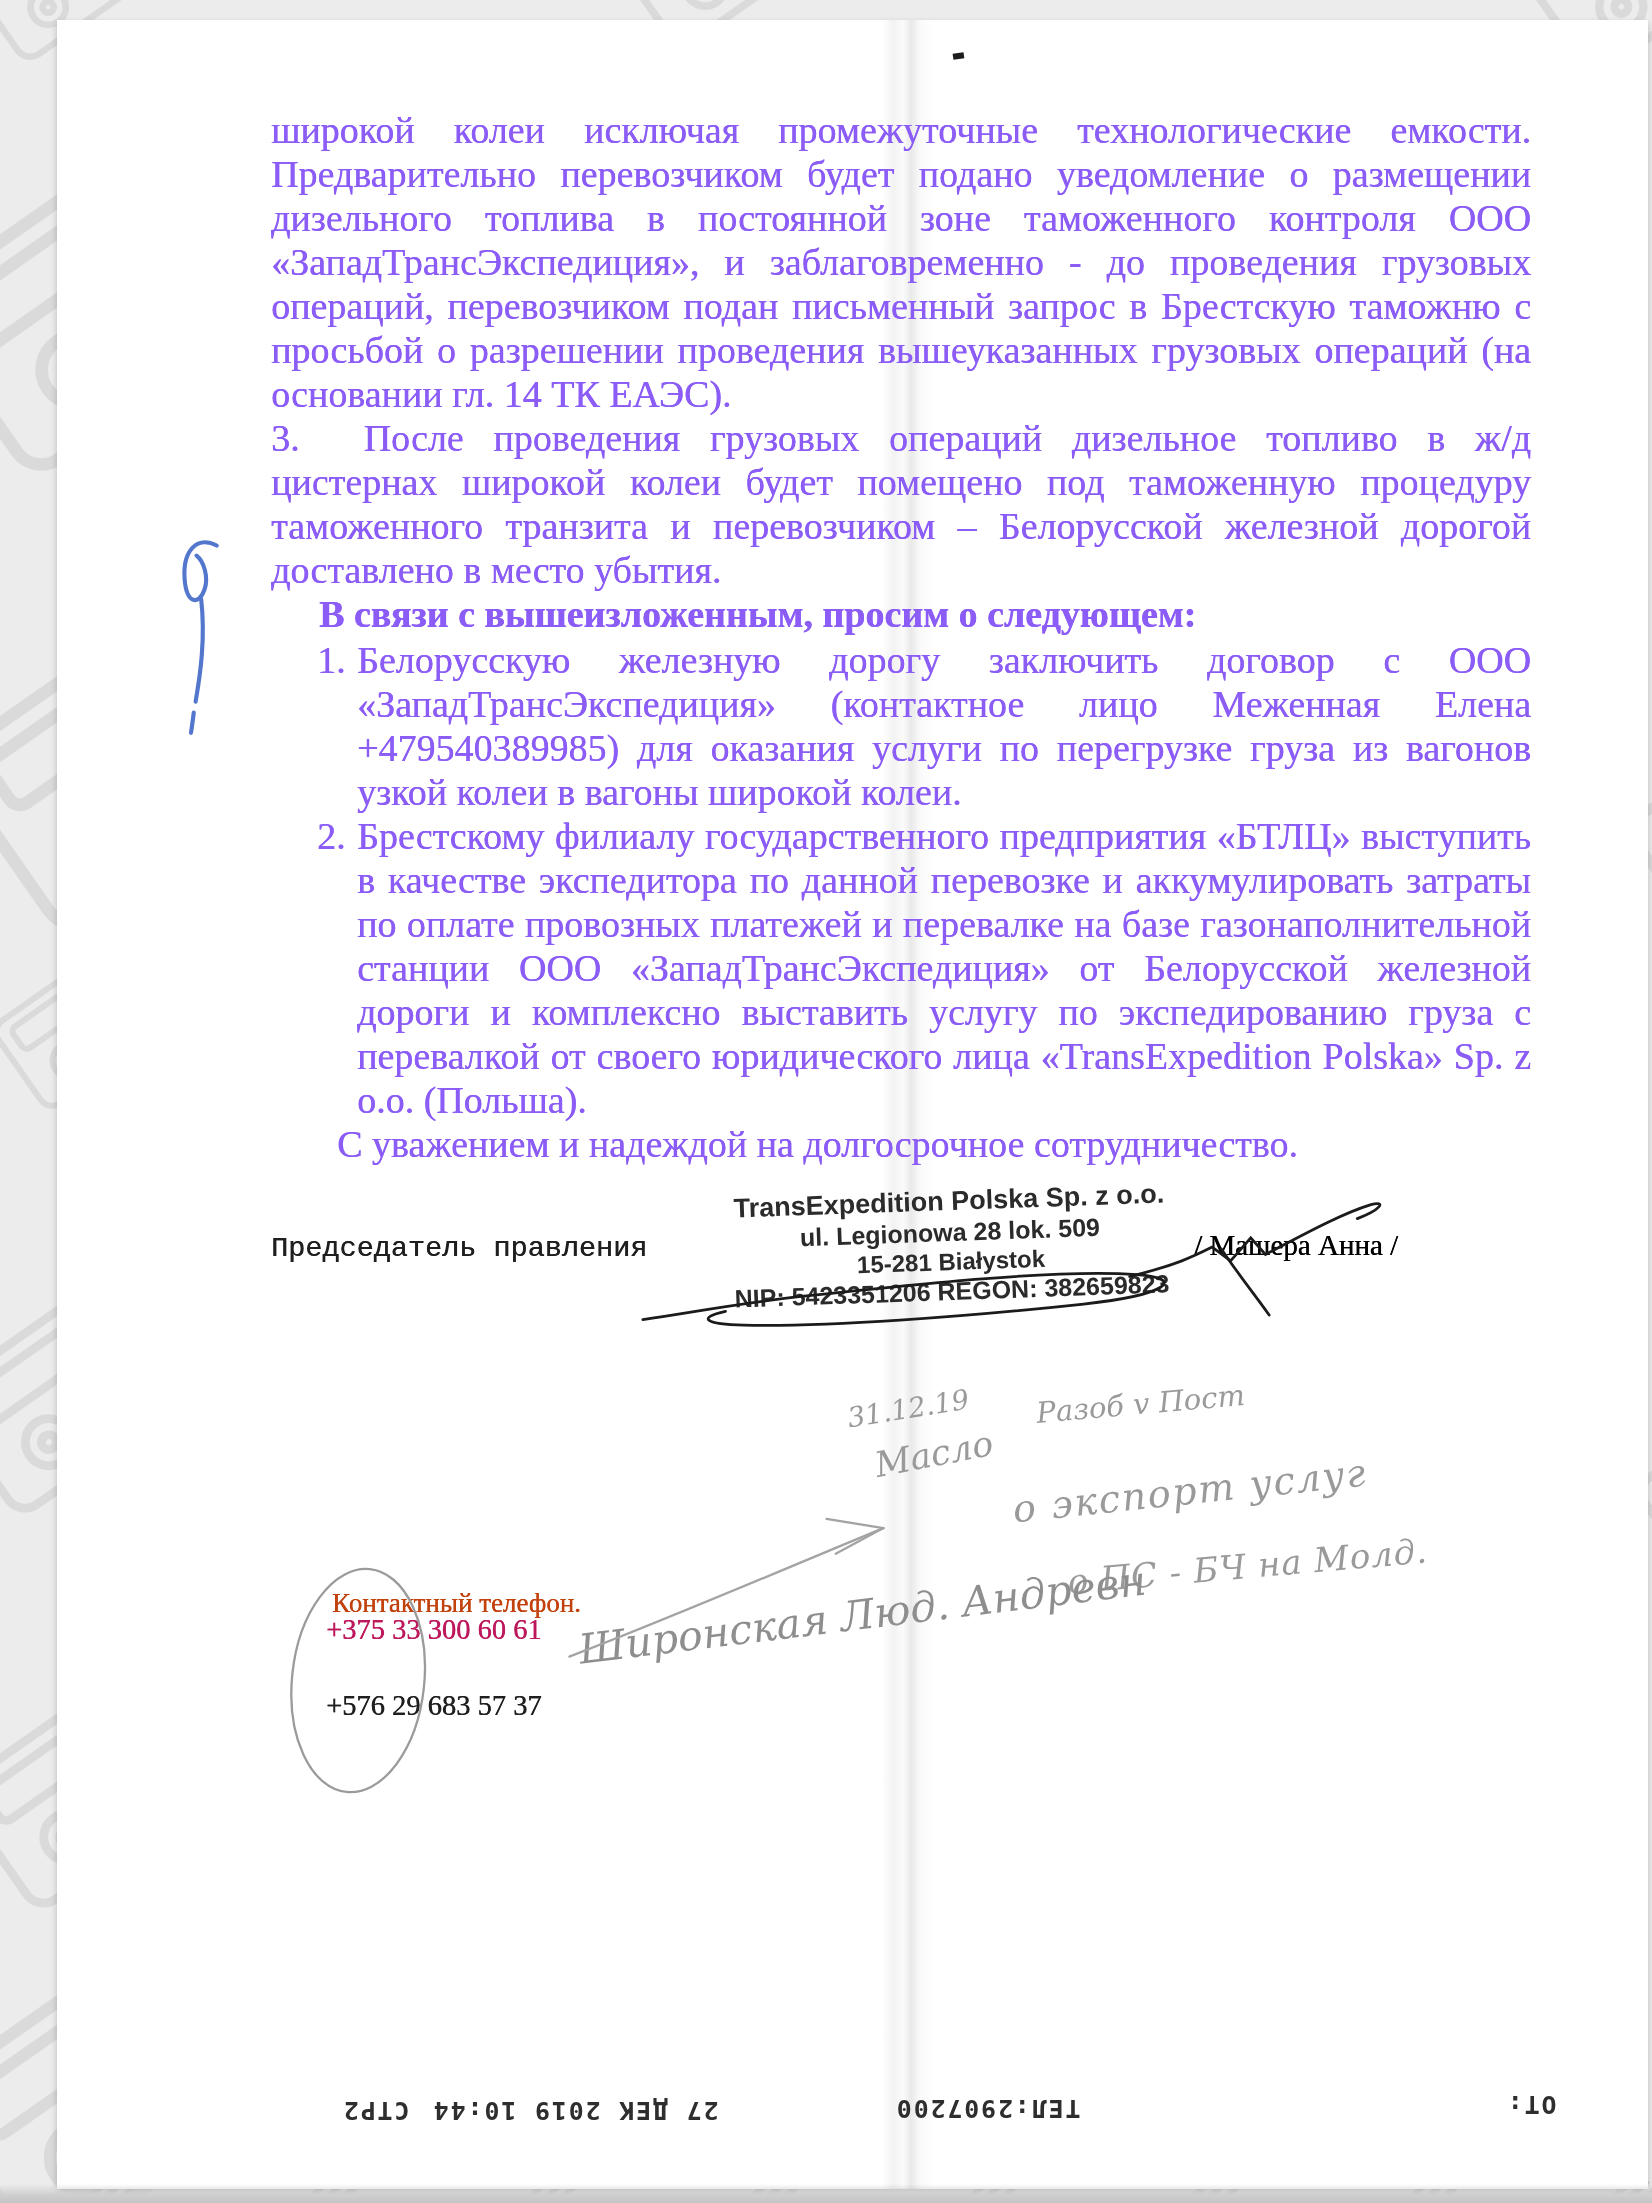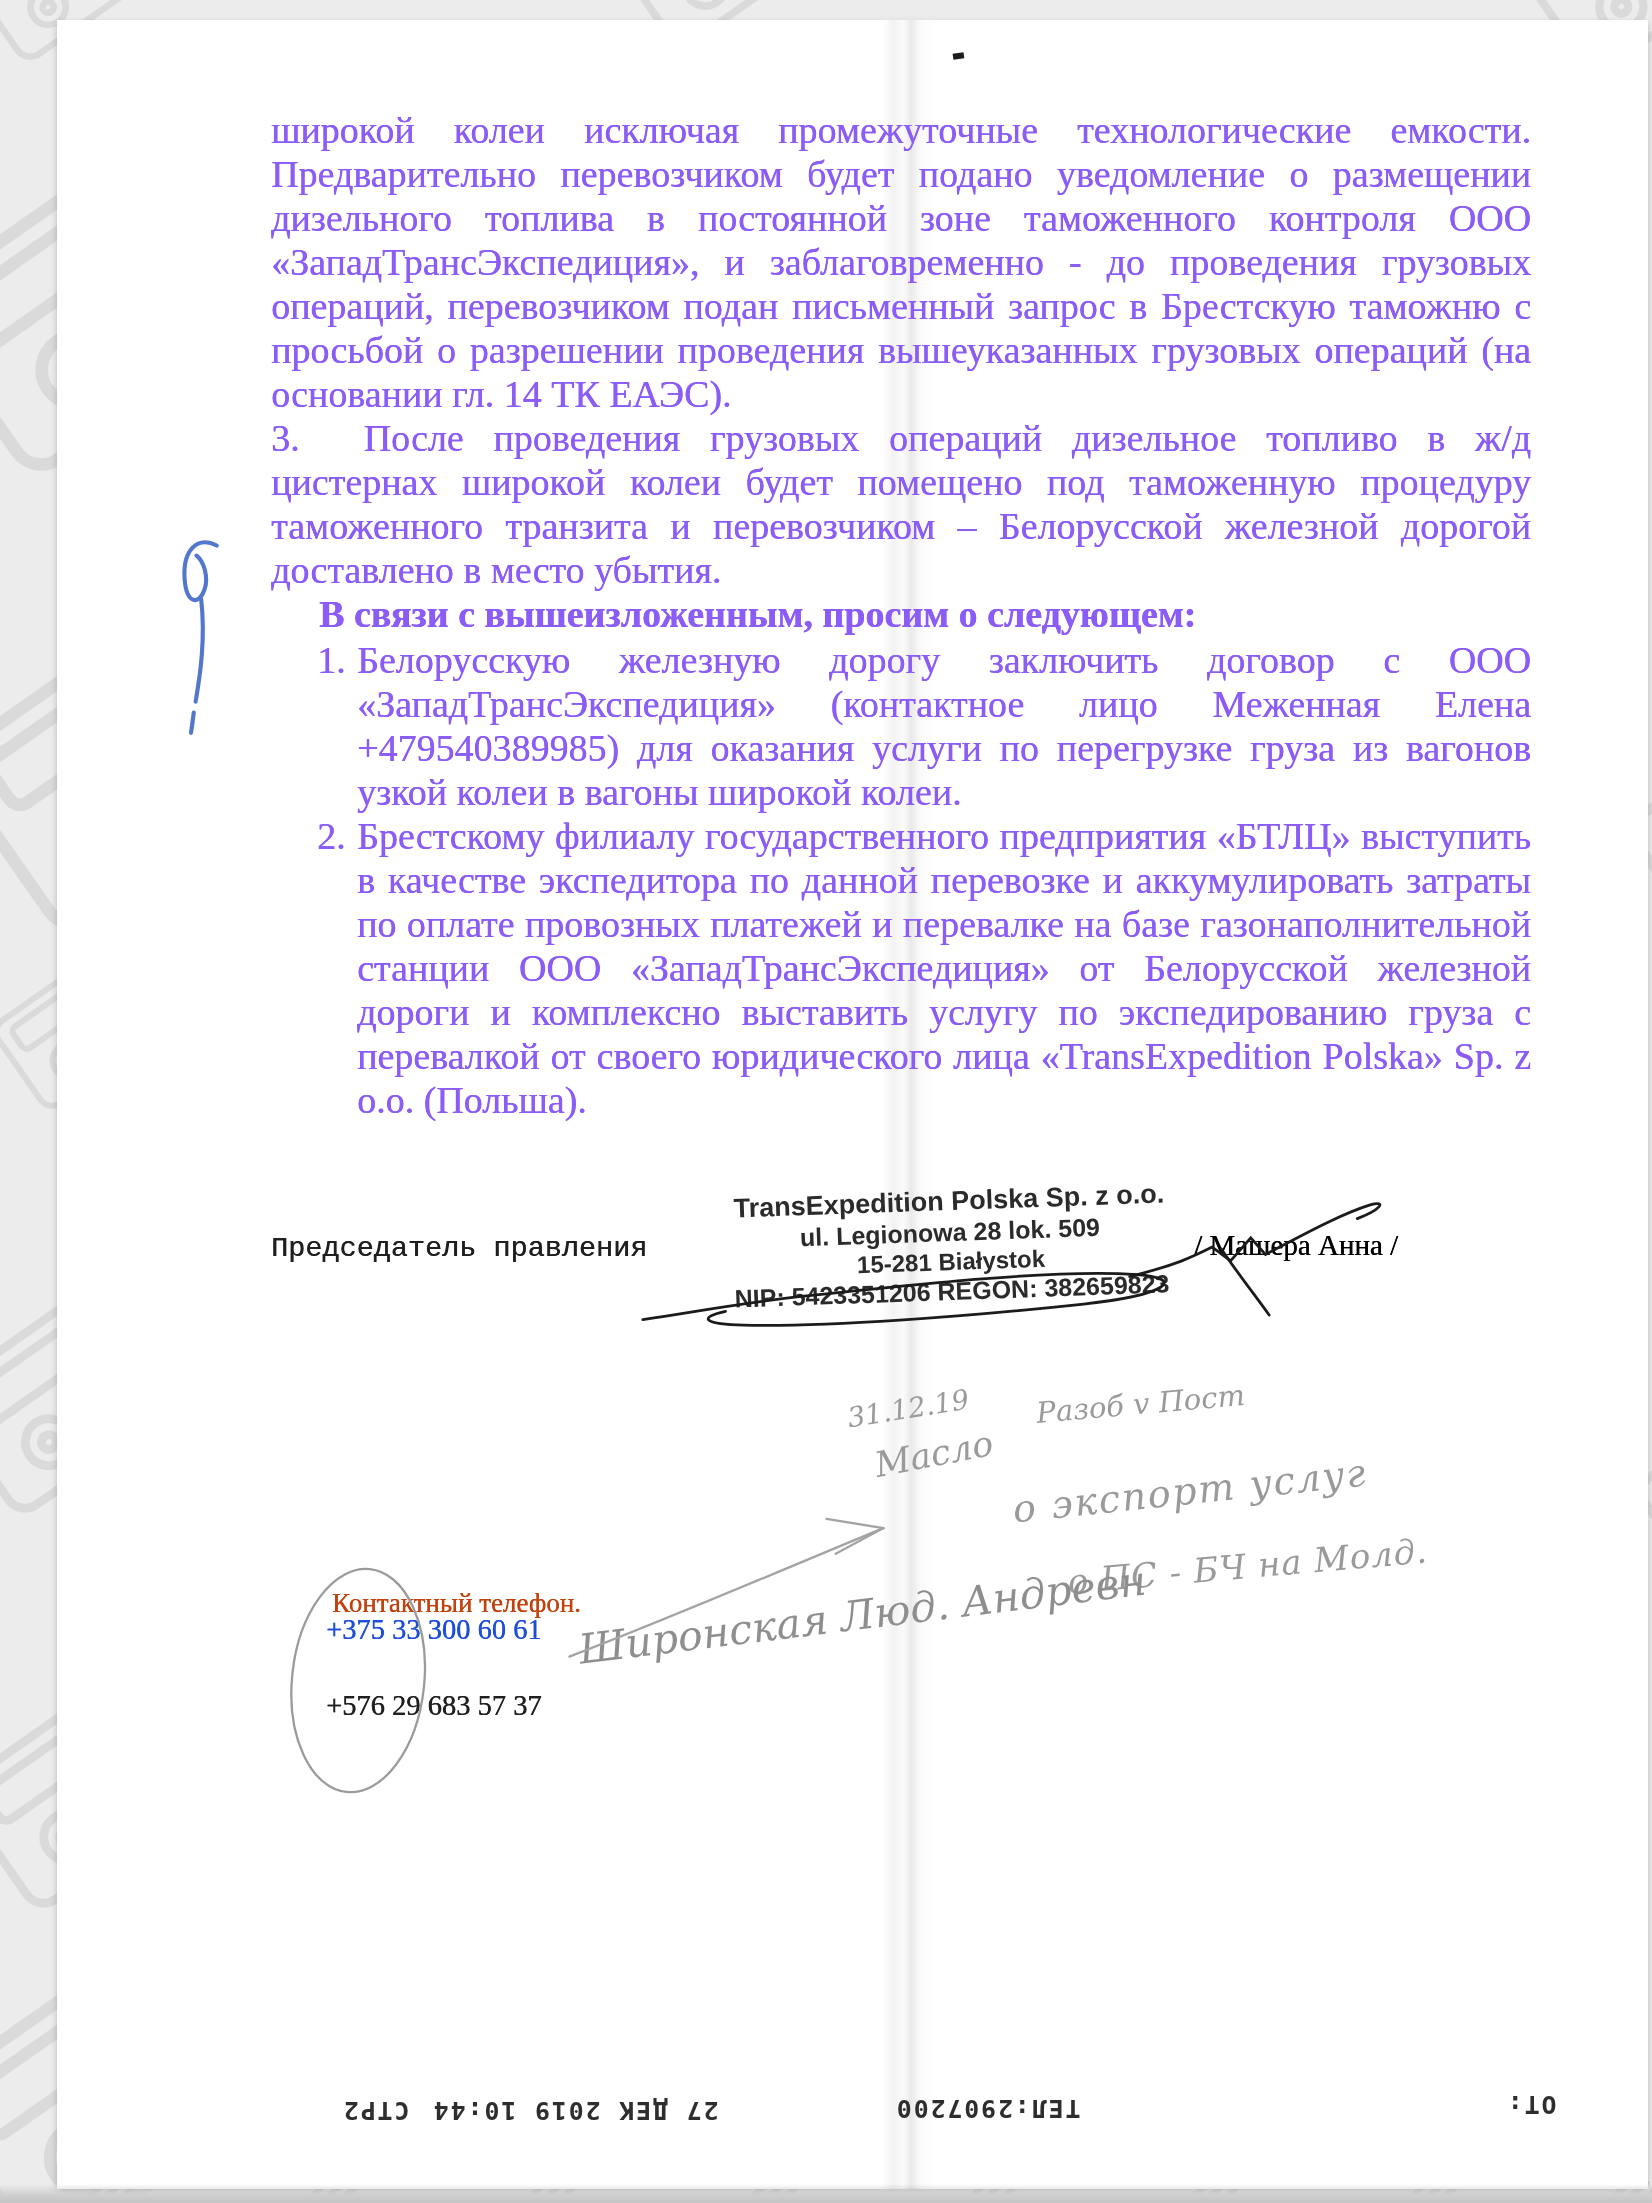--- a/index.html
+++ b/index.html
@@ -131,6 +131,7 @@
       <span class="li-text">Брестскому филиалу государственного предприятия «БТЛЦ» выступить в качестве экспедитора по данной перевозке и аккумулировать затраты по оплате провозных платежей и перевалке на базе газонаполнительной станции ООО «ЗападТрансЭкспедиция» от Белорусской железной дороги и комплексно выставить услугу по экспедированию груза с перевалкой от своего юридического лица «TransExpedition Polska» Sp. z o.o. (Польша).</span>
     </div>
   </div>
+  <p class="mt86">С уважением и надеждой на долгосрочное сотрудничество.</p>
 </div>
 
 <div class="signer-title">Председатель правления</div>

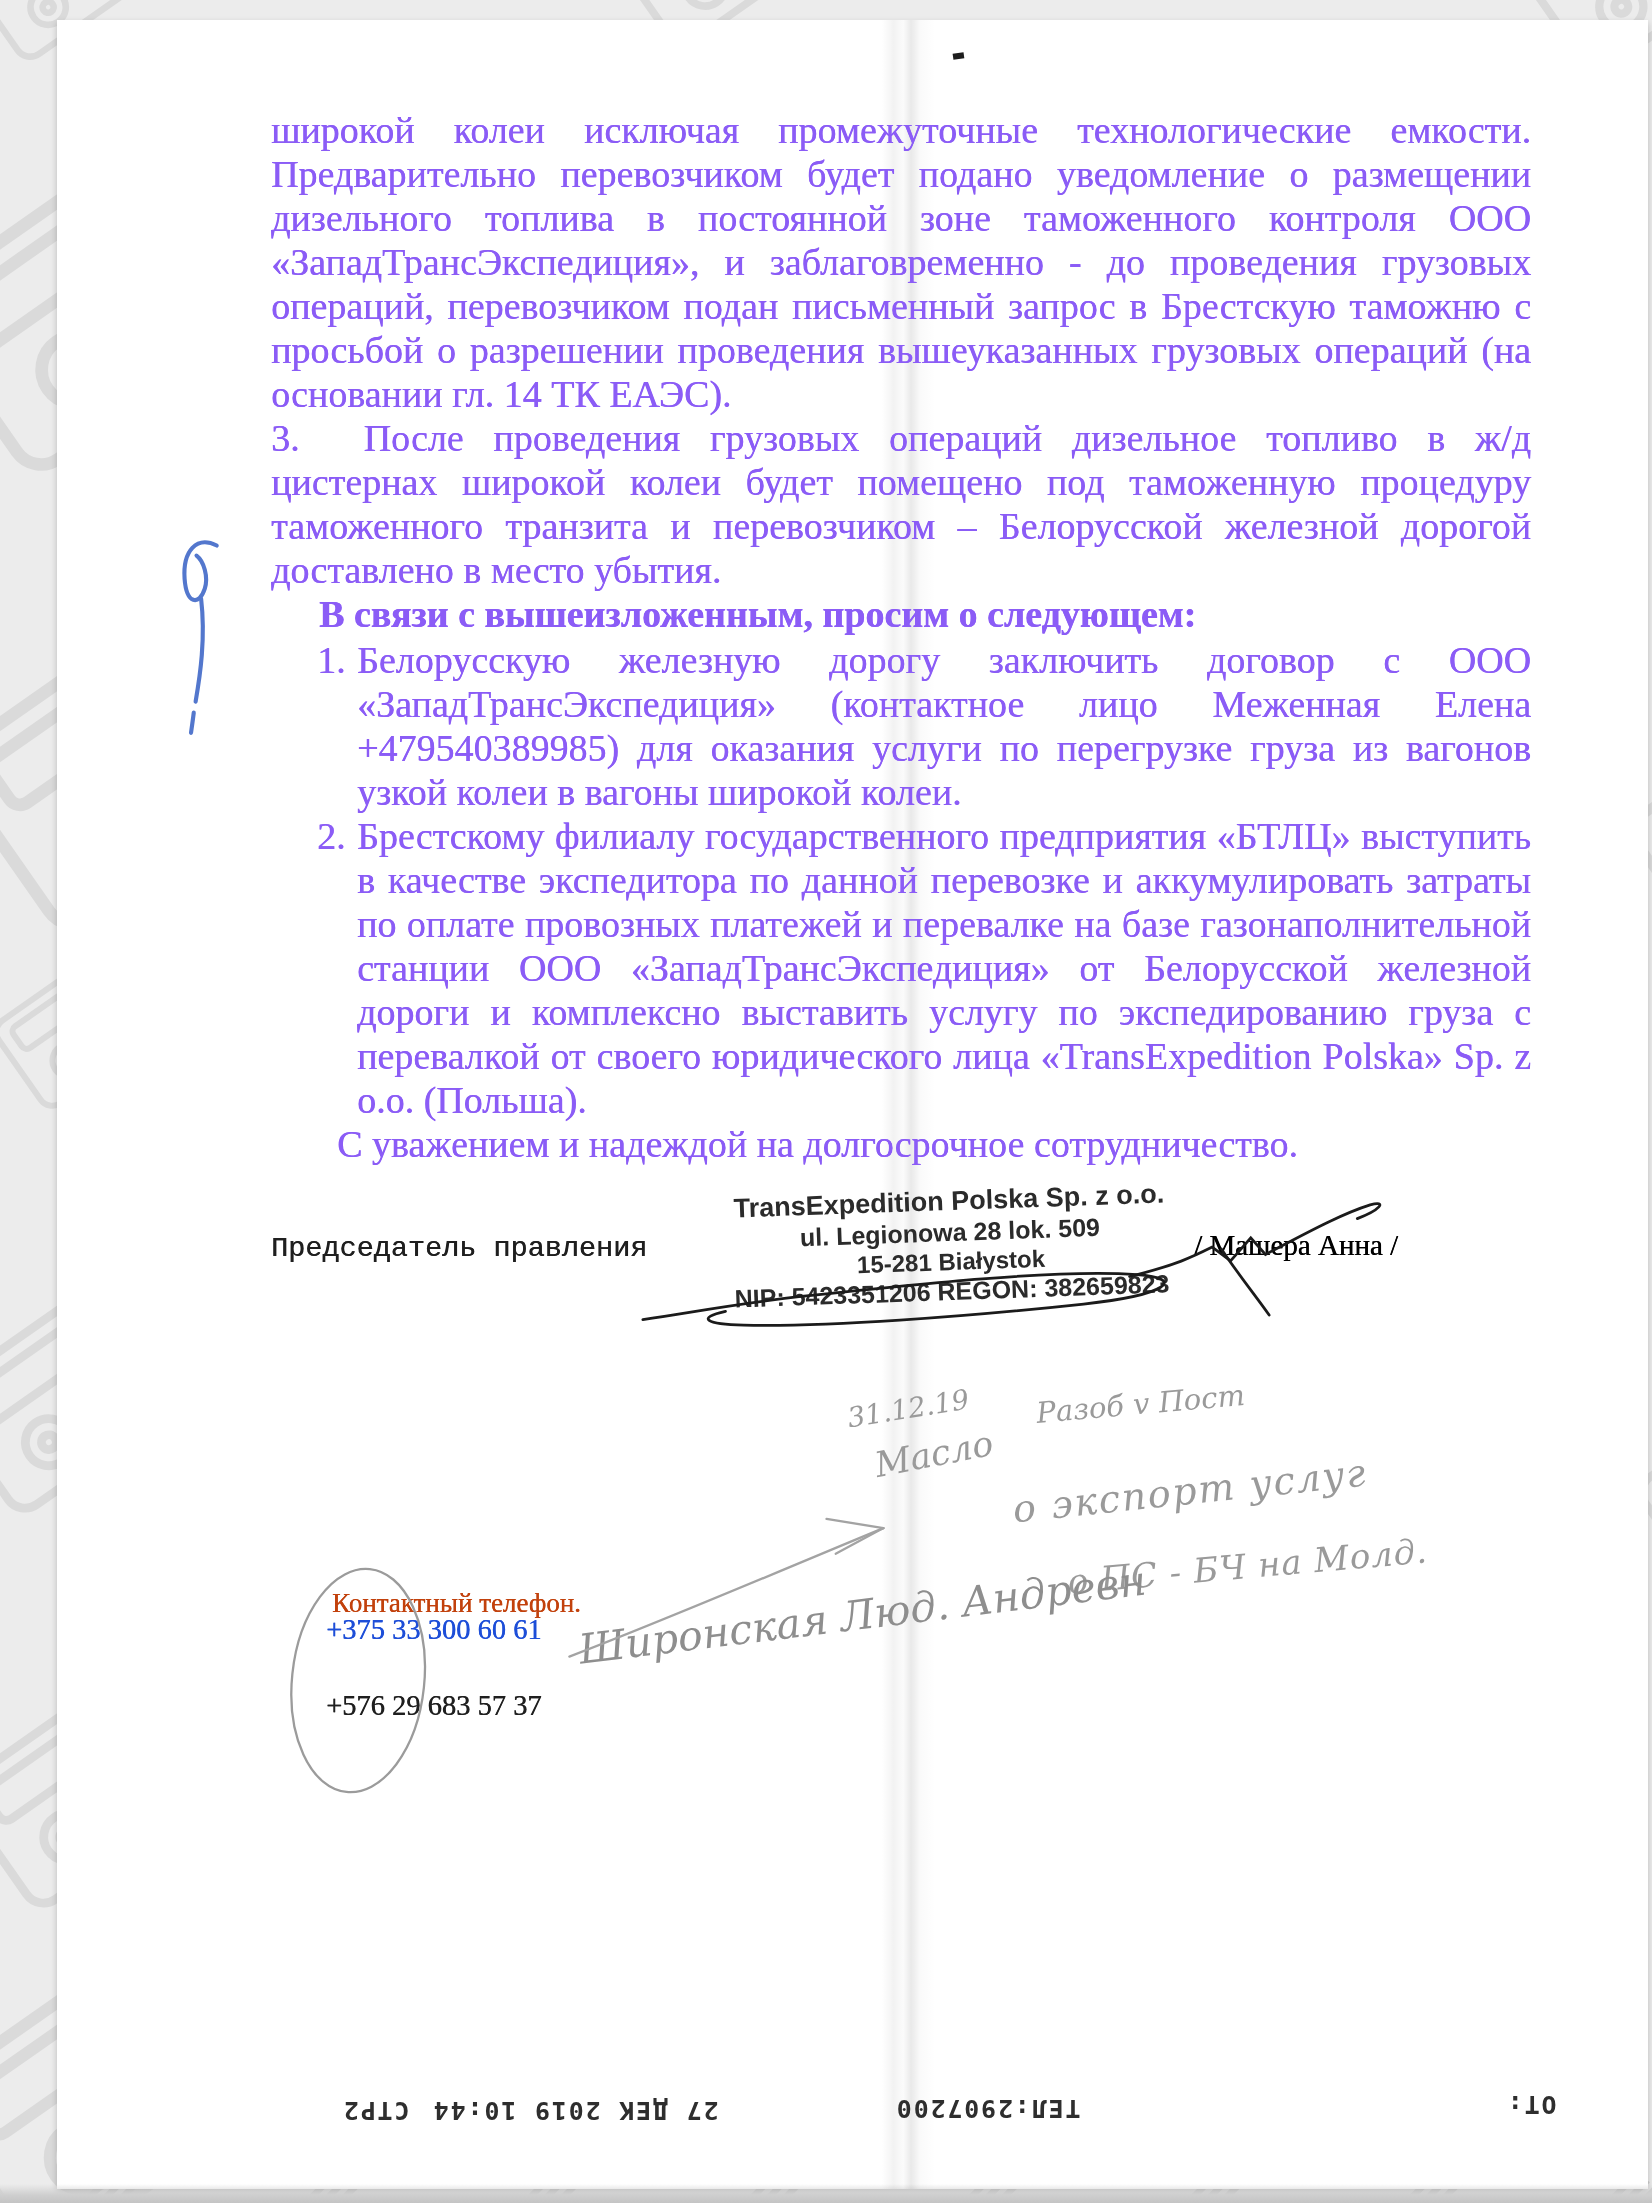--- a/index.html
+++ b/index.html
@@ -46,7 +46,7 @@
   
   .contact-label{position:absolute;left:332px;top:1552px;font-size:27px;color:#c2410c;z-index:5;
     text-shadow:0.3px 0 currentColor;margin-top:36px;}
-  .phone1{position:absolute;left:326px;top:1614px;font-size:28.5px;color:#1d4ed8;z-index:5;
+  .phone1{position:absolute;left:326px;top:1614px;font-size:28.5px;color:#be185d;z-index:5;
     text-shadow:0.4px 0 currentColor;}
   .phone2{position:absolute;left:326px;top:1690px;font-size:28.5px;color:#1f1f1f;z-index:5;
     text-shadow:0.4px 0 currentColor;}

